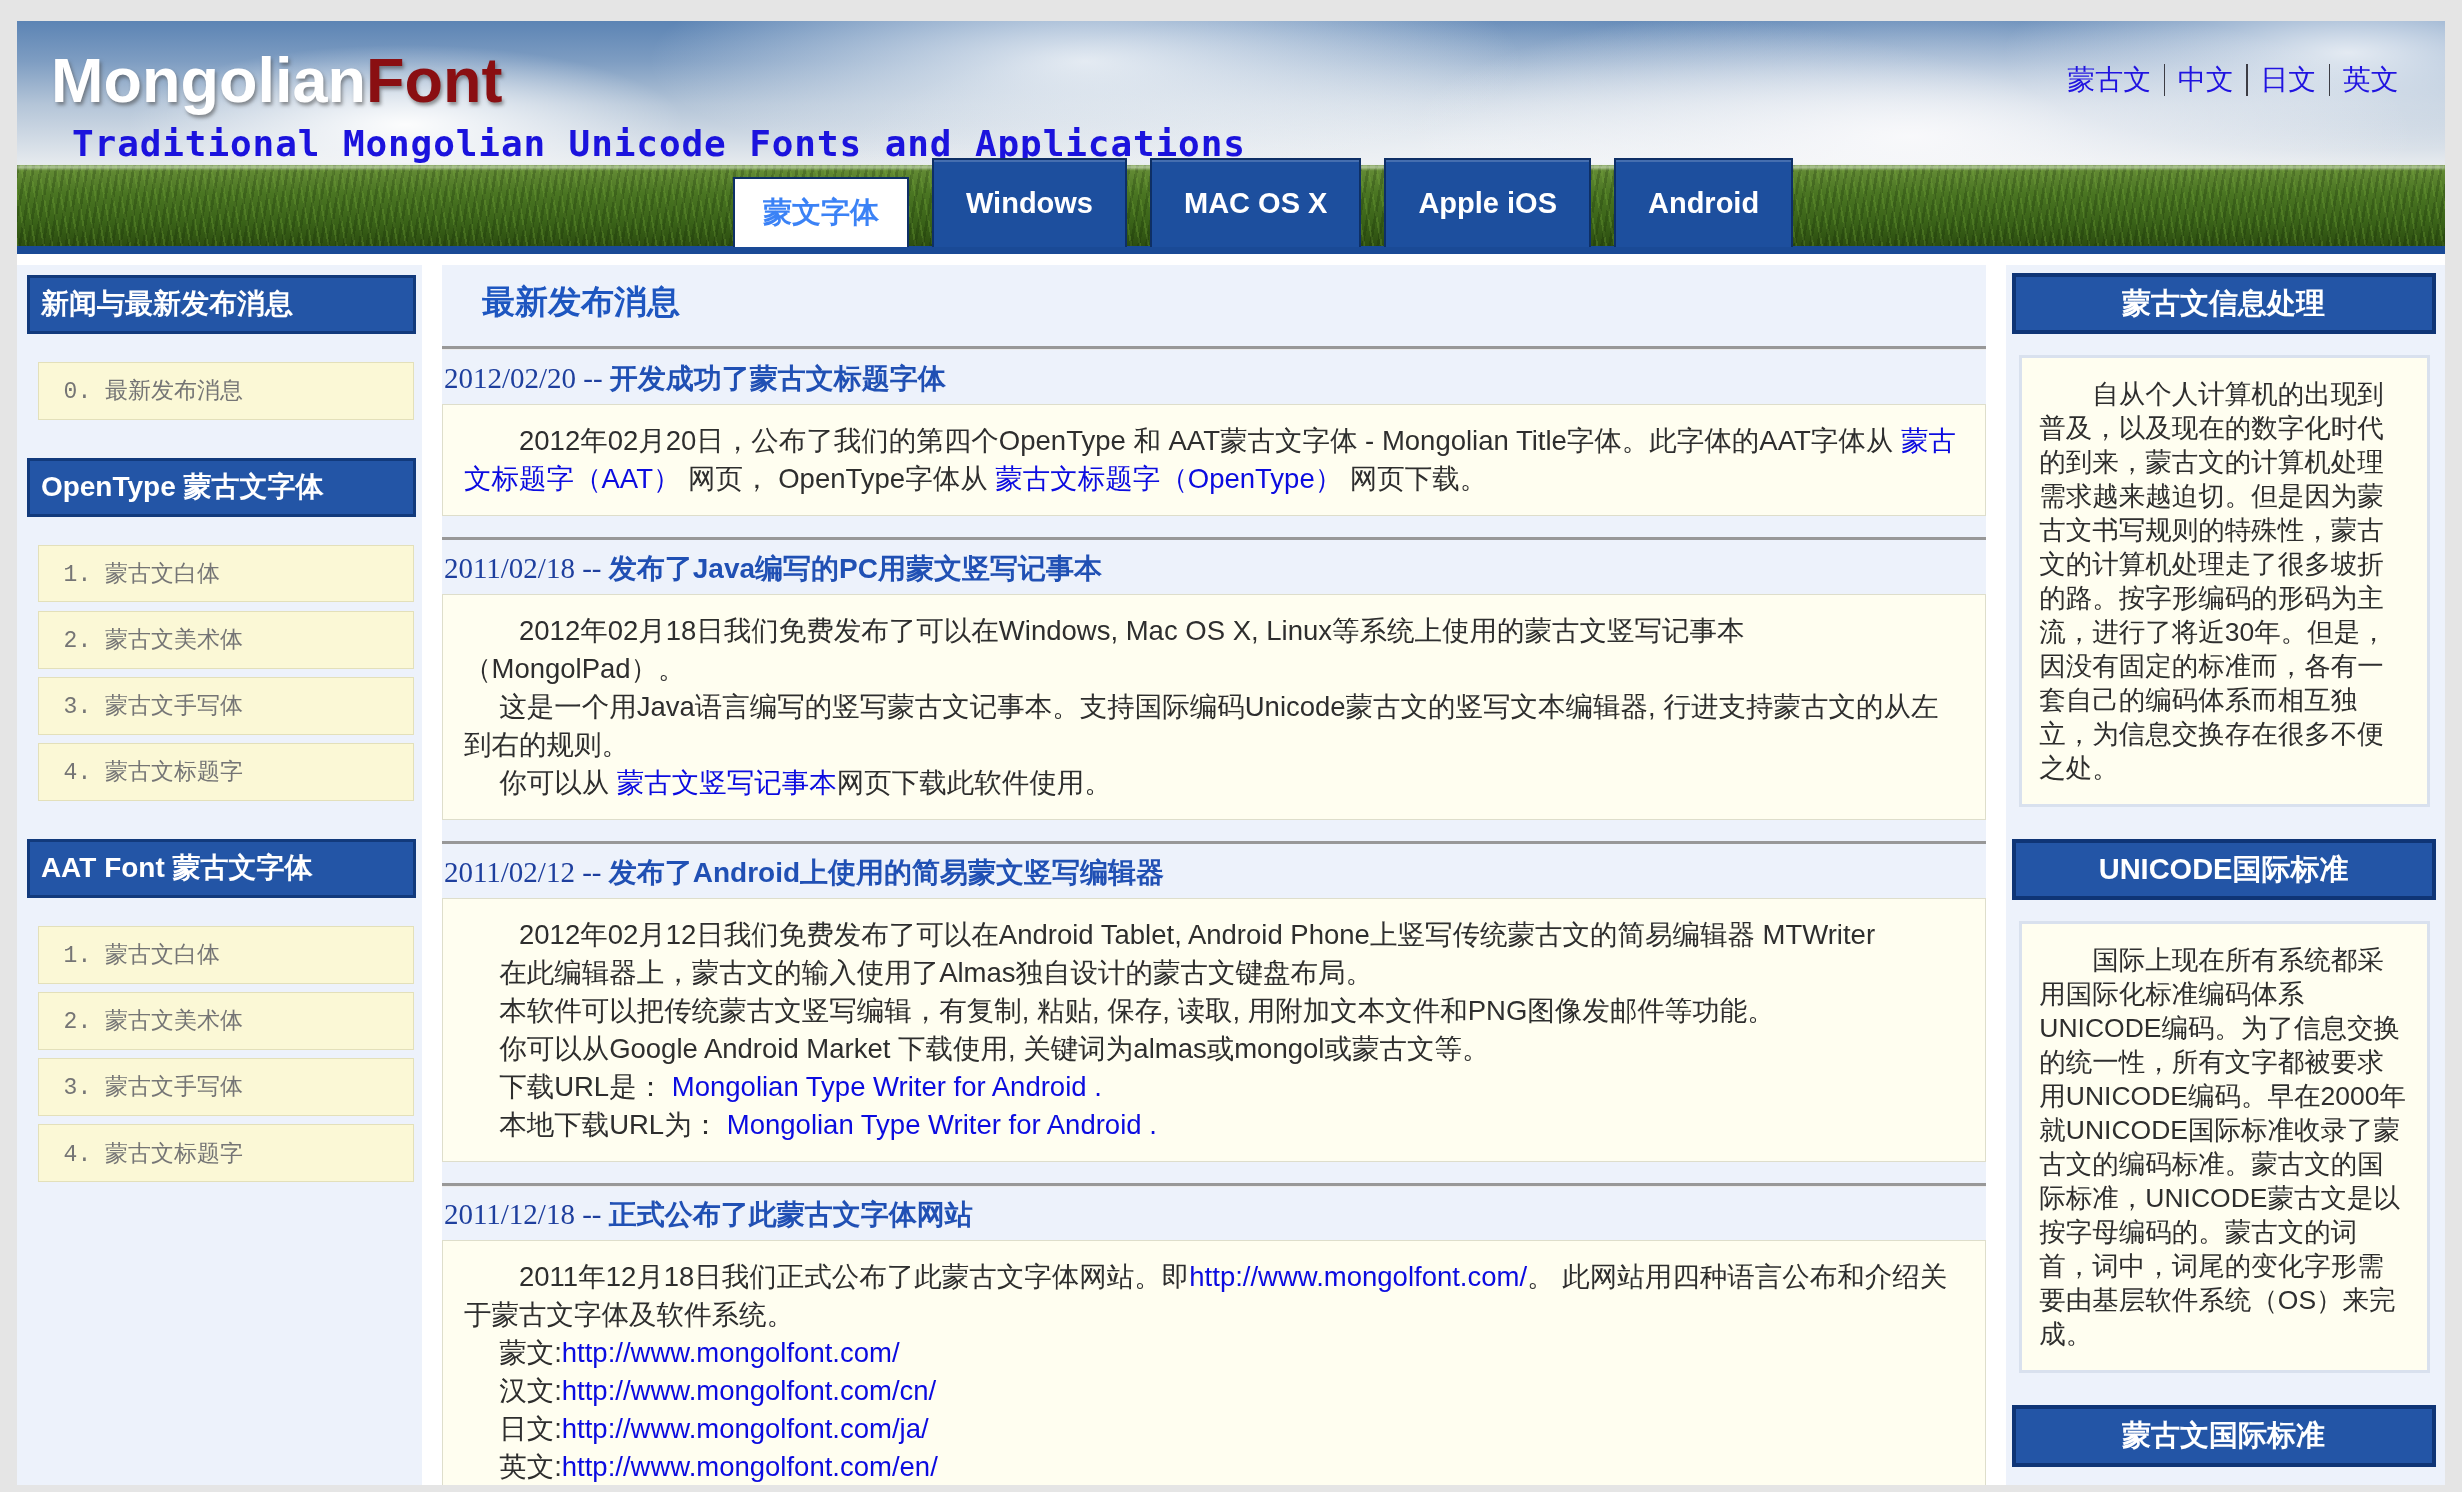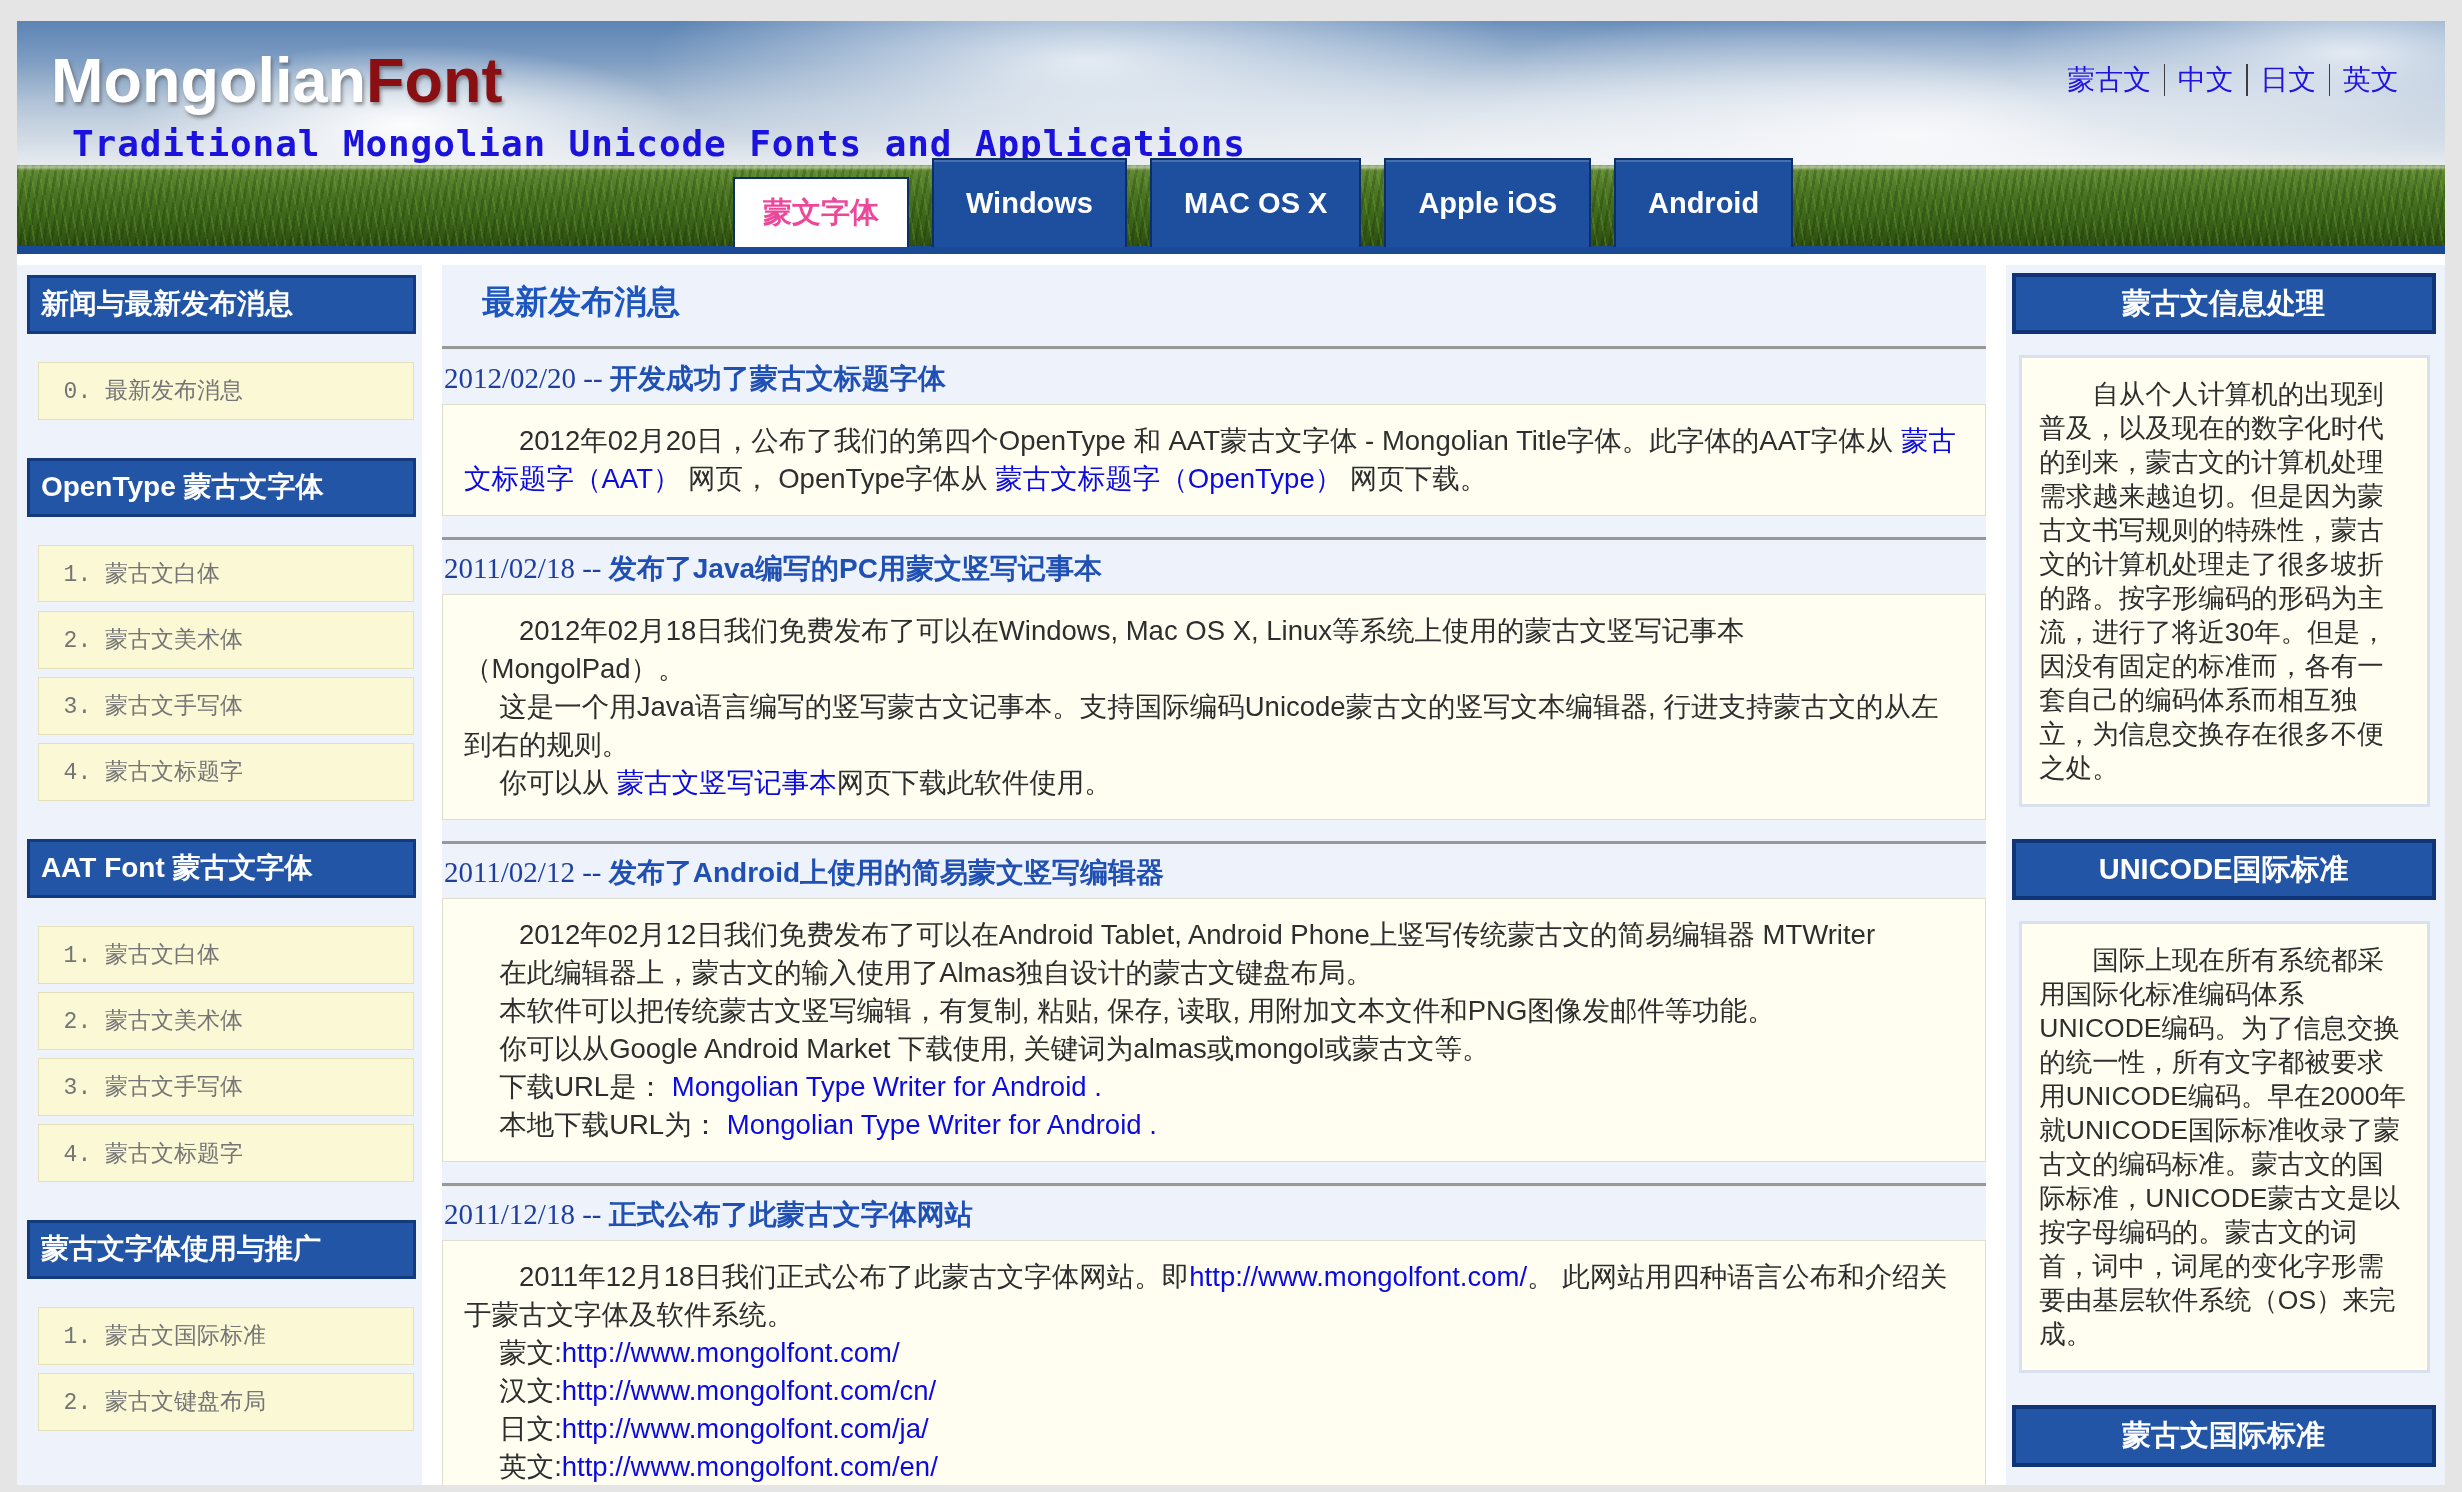--- a/index.html
+++ b/index.html
@@ -42,7 +42,7 @@
   .tab{background:var(--c-tab);border:2.8px solid var(--c-tab-border);border-bottom:none;color:#fff;
     font-weight:bold;font-size:29px;padding:27px 32px;cursor:pointer;white-space:nowrap;
     box-shadow:inset 0 1.9px 0 rgba(255,255,255,.18);}
-  .tab.active{background:#fff;color:#ec4899;padding:14px 28px;}
+  .tab.active{background:#fff;color:#3b82f6;padding:14px 28px;}
 
   
   .content{position:relative;margin-top:11.4px;display:flex;gap:20px;height:1220px;overflow:hidden;background:#fff;}

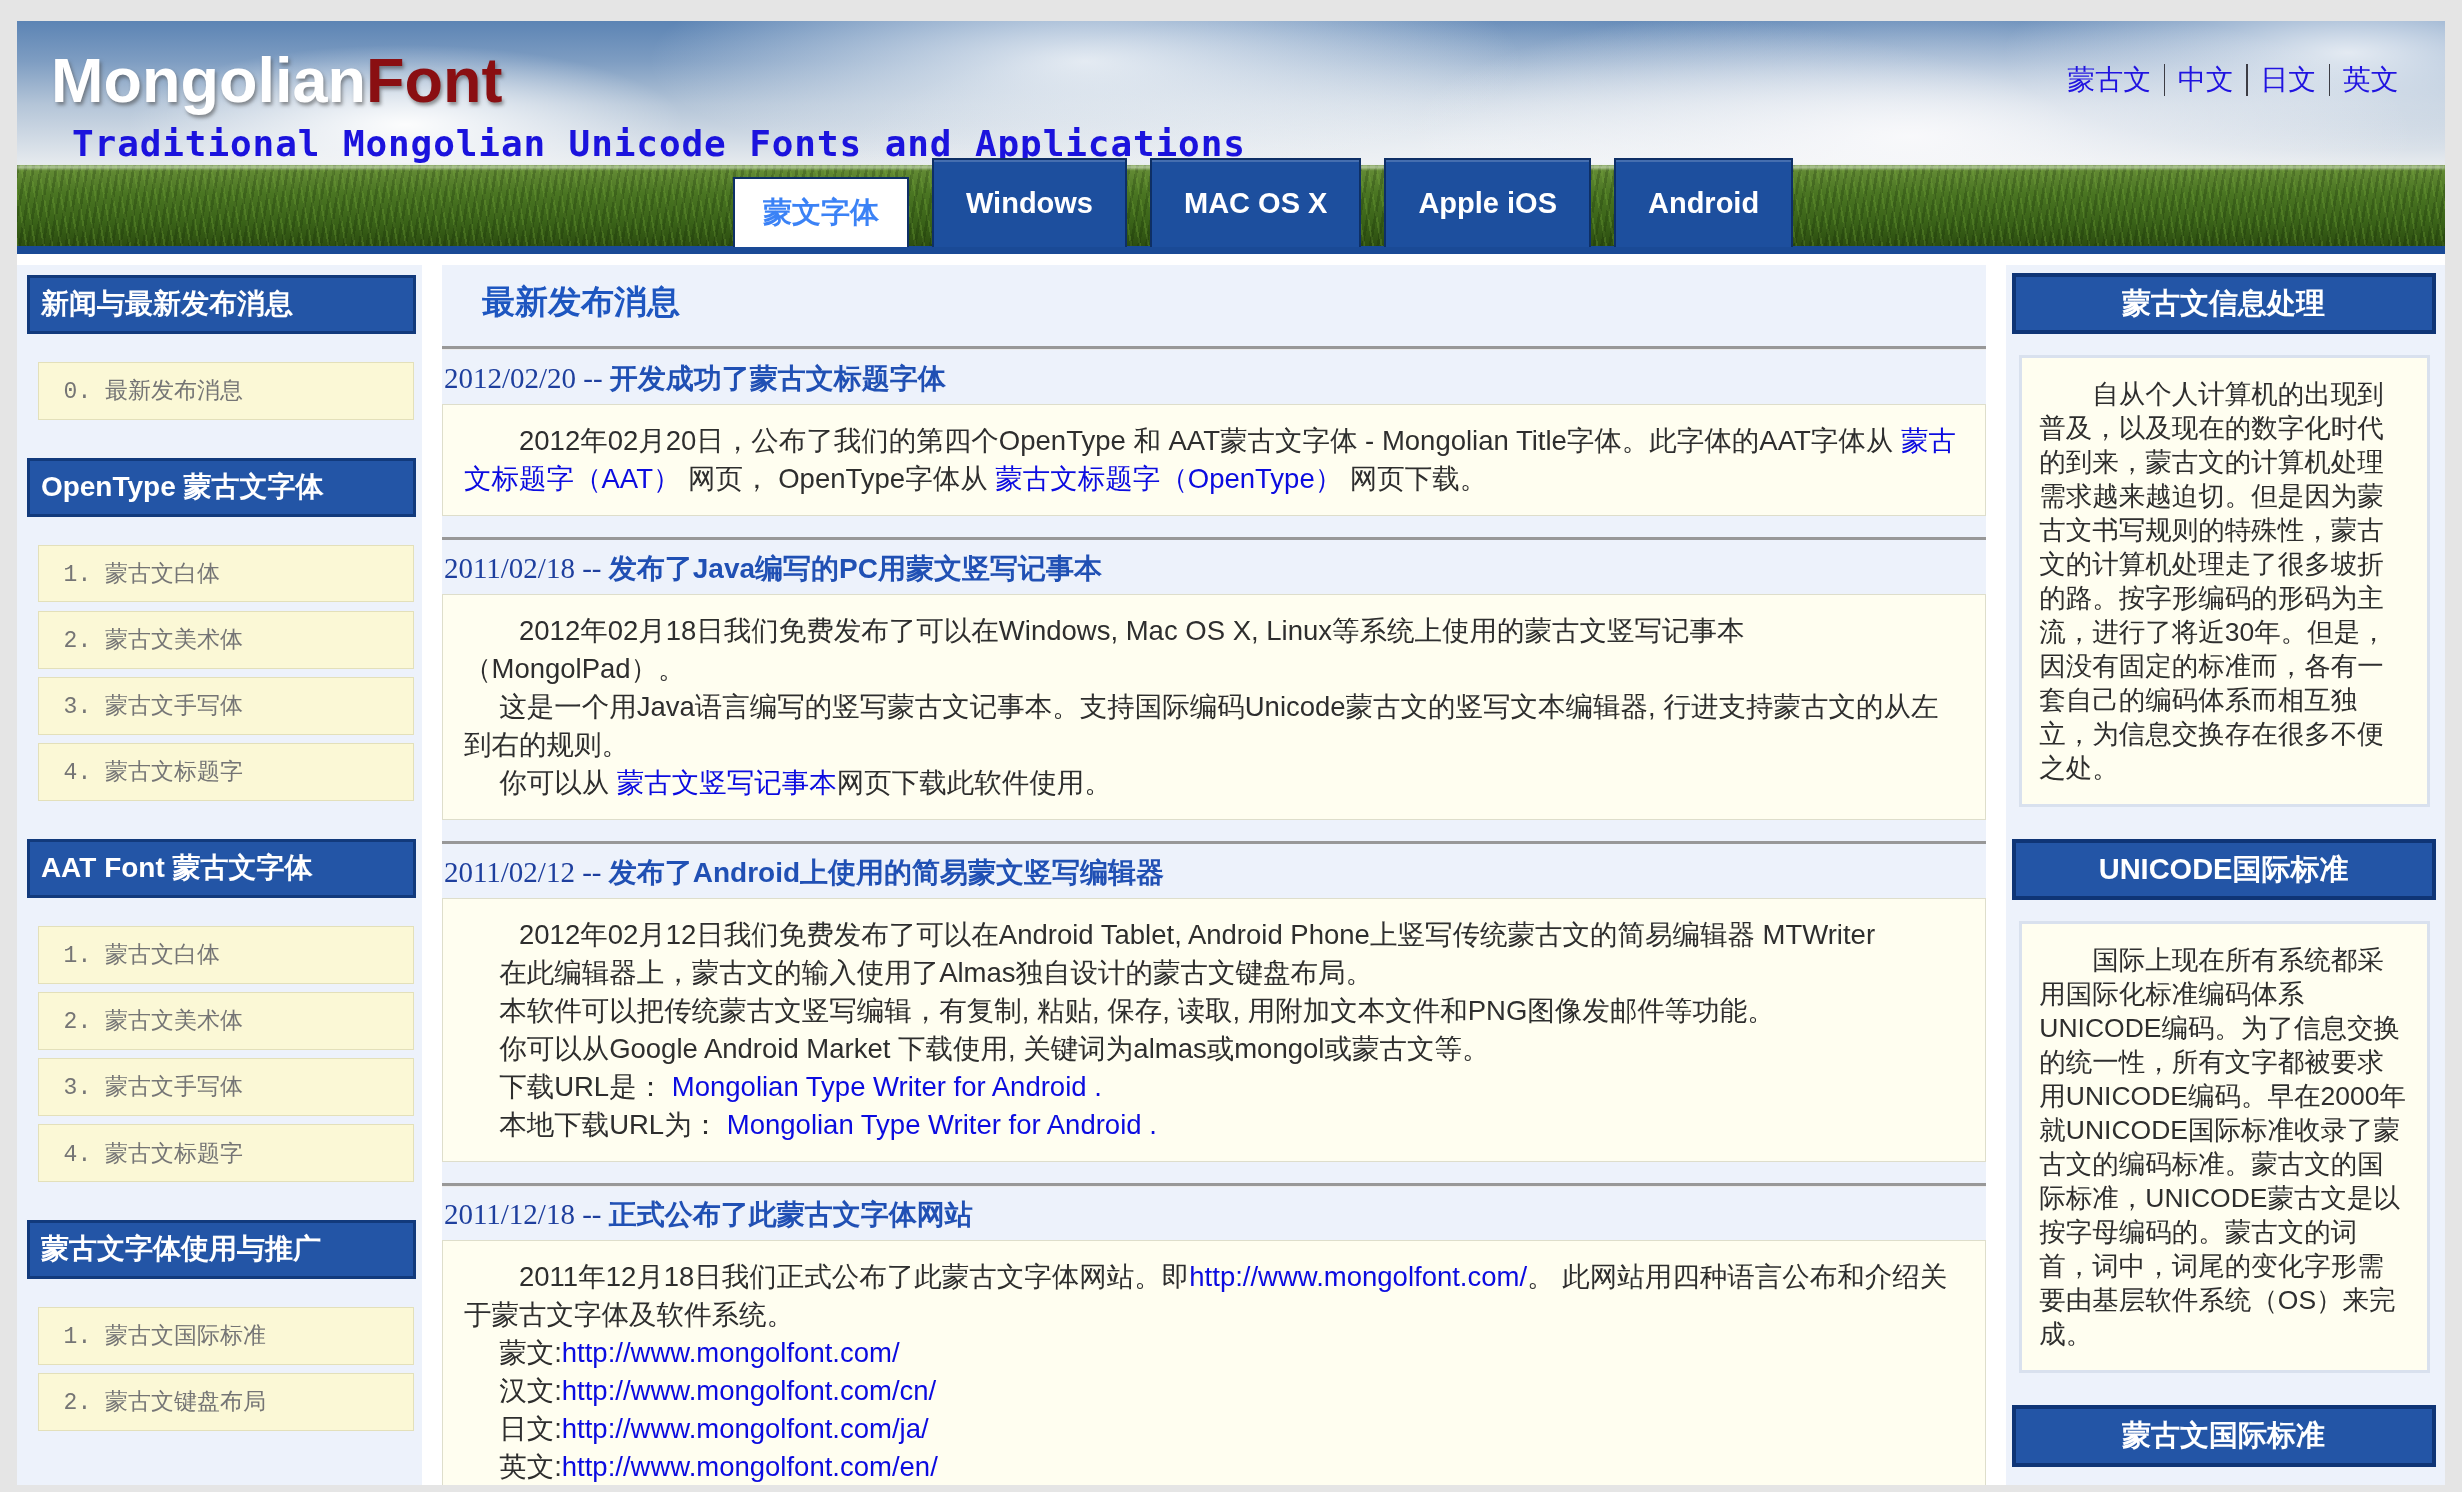--- a/index.html
+++ b/index.html
@@ -130,13 +130,6 @@
               <div class="side-item">4. 蒙古文标题字</div>
             </div>
           </div>
-          <div class="side-group later">
-            <div class="side-head">蒙古文字体使用与推广</div>
-            <div class="side-items">
-              <div class="side-item">1. 蒙古文国际标准</div>
-              <div class="side-item">2. 蒙古文键盘布局</div>
-            </div>
-          </div>
         </div>
       <div class="col main" id="maincol">
         <div class="main-title">最新发布消息</div>

